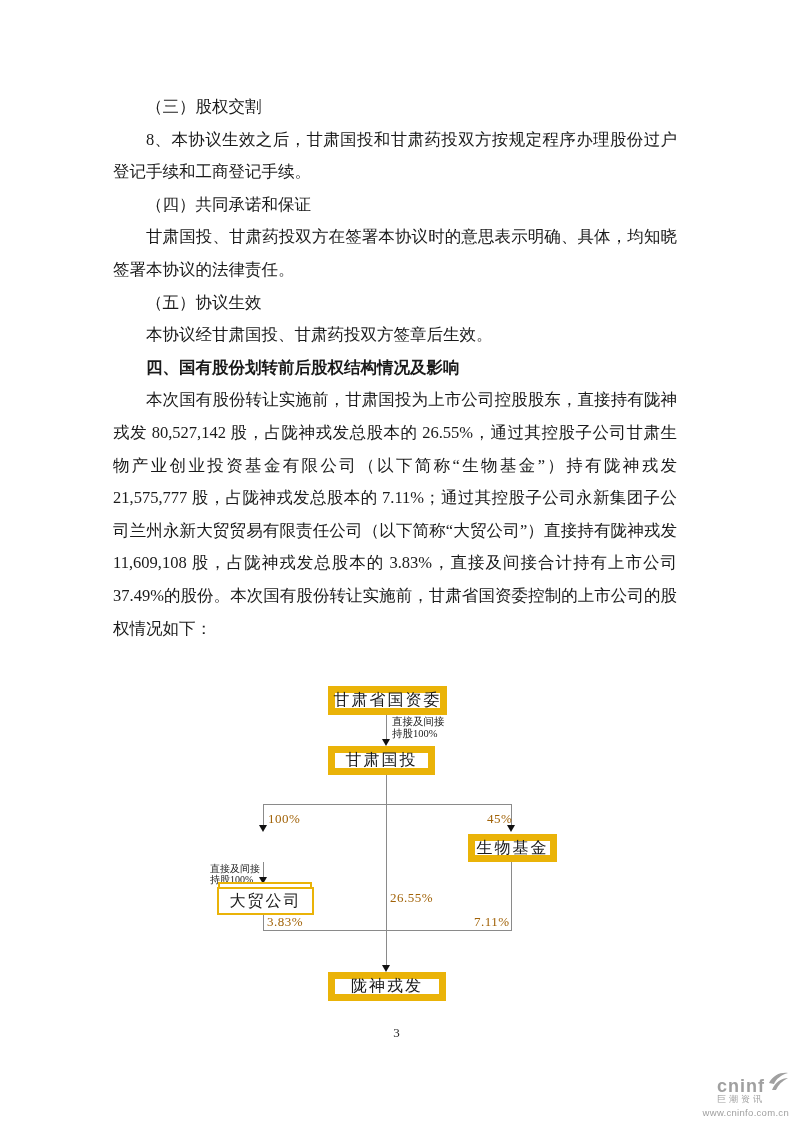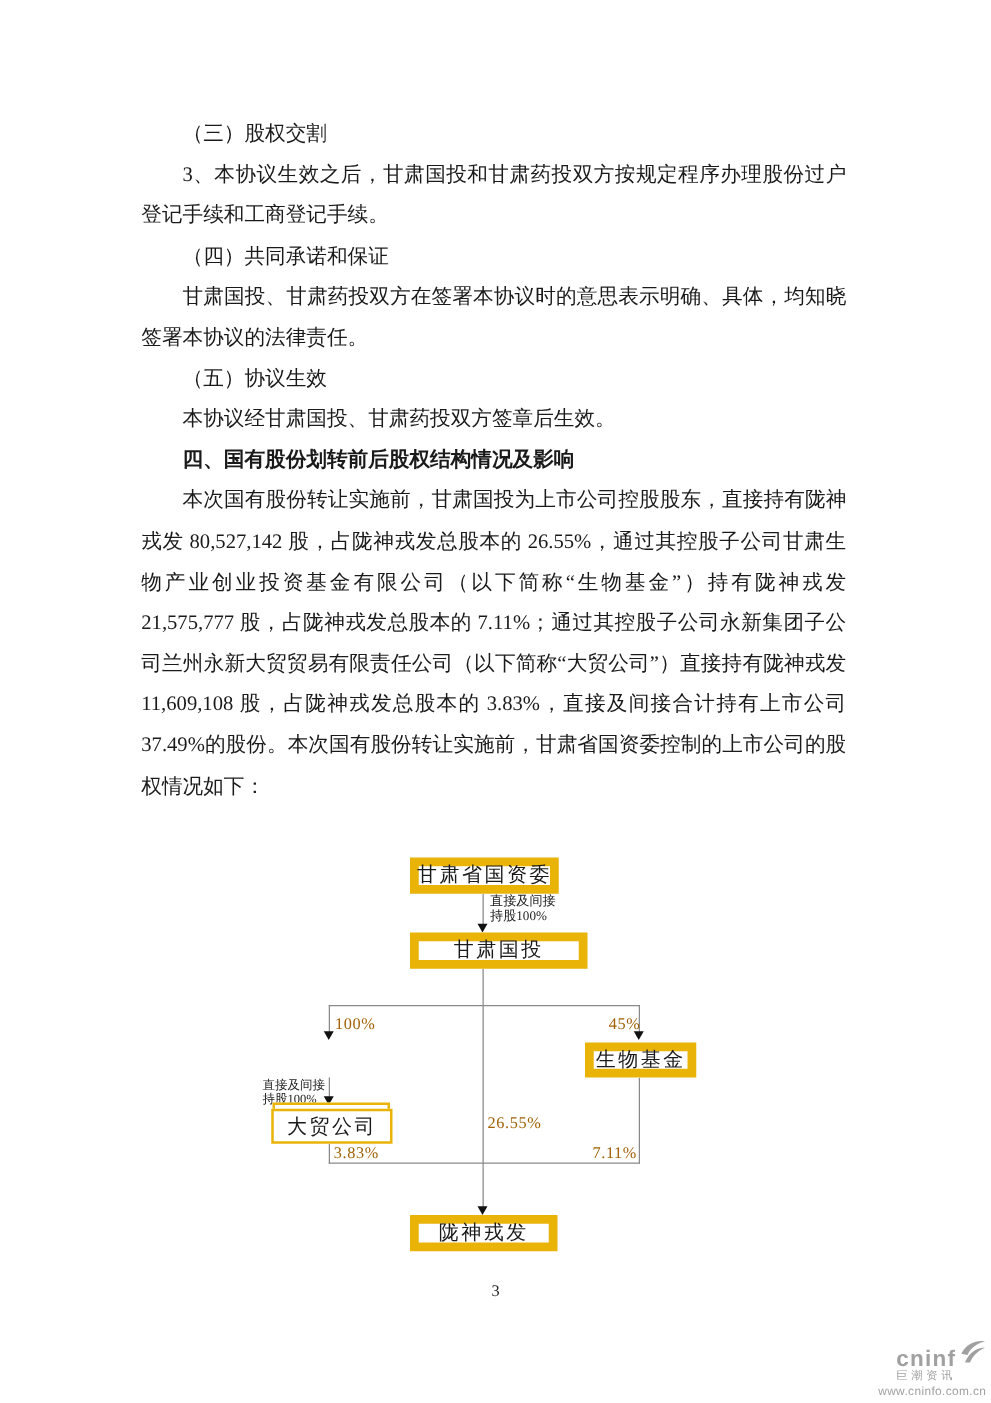--- a/index.html
+++ b/index.html
@@ -47,7 +47,7 @@
 
   <div class="text-block">
     <p>（三）股权交割</p>
-    <p>3、本协议生效之后，甘肃国投和甘肃药投双方按规定程序办理股份过户登记手续和工商登记手续。</p>
+    <p>8、本协议生效之后，甘肃国投和甘肃药投双方按规定程序办理股份过户登记手续和工商登记手续。</p>
     <p>（四）共同承诺和保证</p>
     <p>甘肃国投、甘肃药投双方在签署本协议时的意思表示明确、具体，均知晓签署本协议的法律责任。</p>
     <p>（五）协议生效</p>

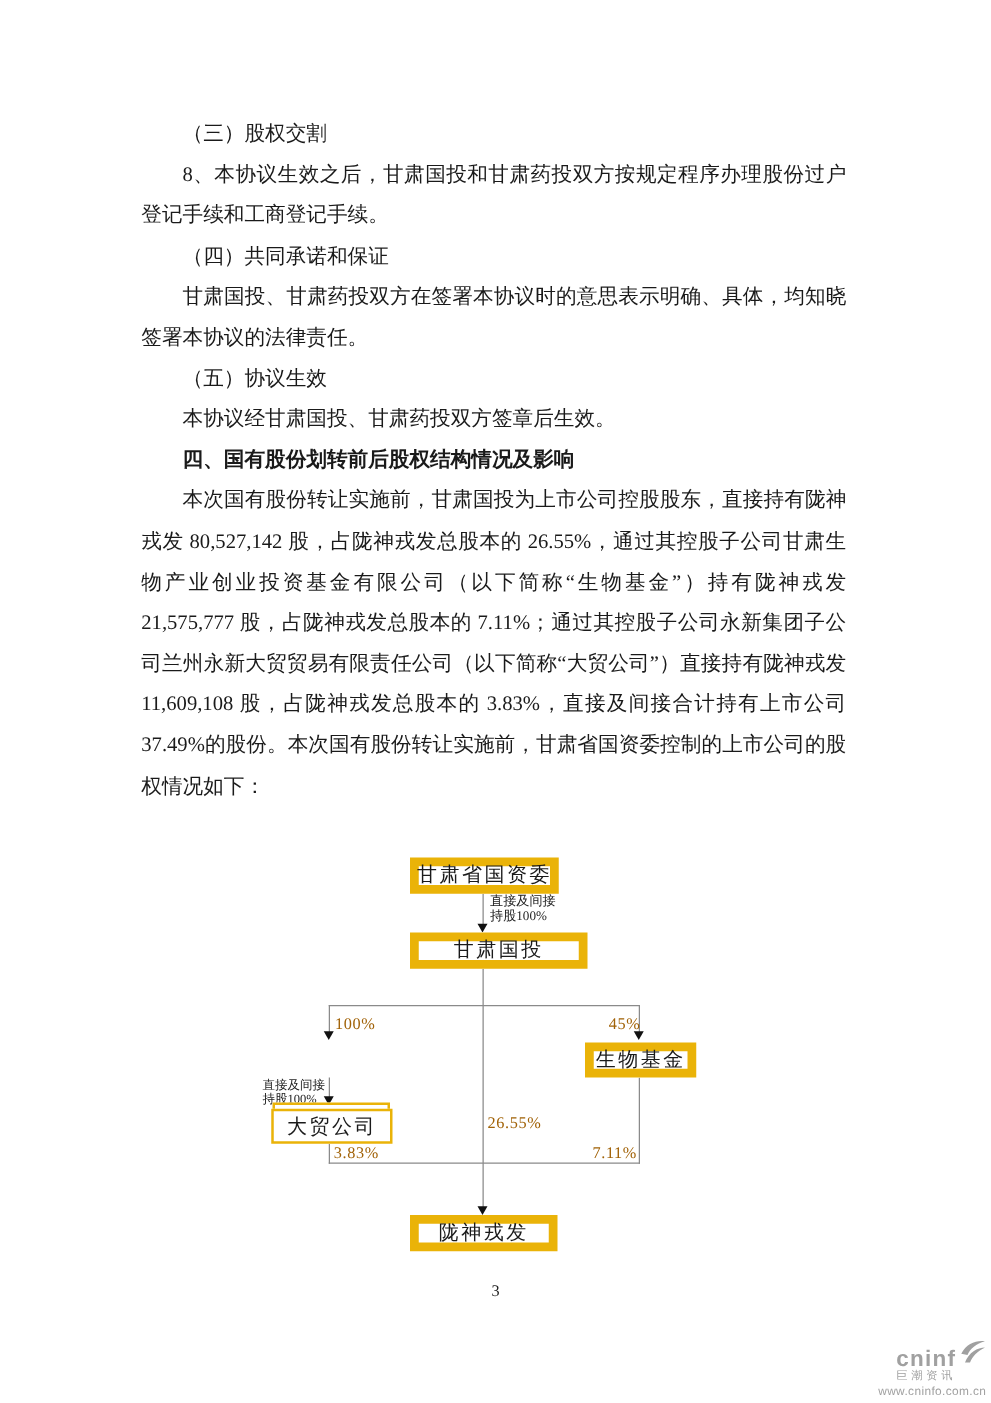--- a/index.html
+++ b/index.html
@@ -94,7 +94,7 @@
     <div class="pct-label" style="left:474px; top:914px;">7.11%</div>
 
     <div class="node" style="left:328px; top:686px; width:119px; height:29px;">甘肃省国资委</div>
-    <div class="node" style="left:328px; top:746px; width:142px; height:29px;">甘肃国投</div>
+    <div class="node" style="left:328px; top:746px; width:107px; height:29px;">甘肃国投</div>
     <div class="node thick" style="left:218px; top:882px; width:94px; height:30px;">永新集团</div>
     <div class="node" style="left:468px; top:834px; width:89px; height:28px;text-align:right;">生物基金</div>
     <div class="node thick" style="left:217px; top:887px; width:97px; height:28px;">大贸公司</div>

